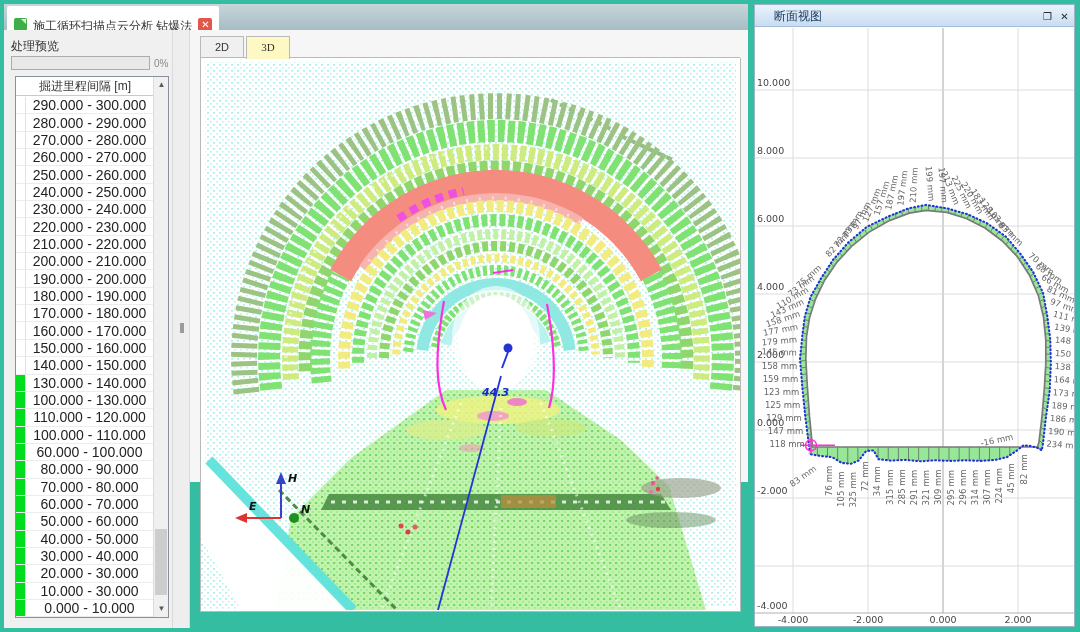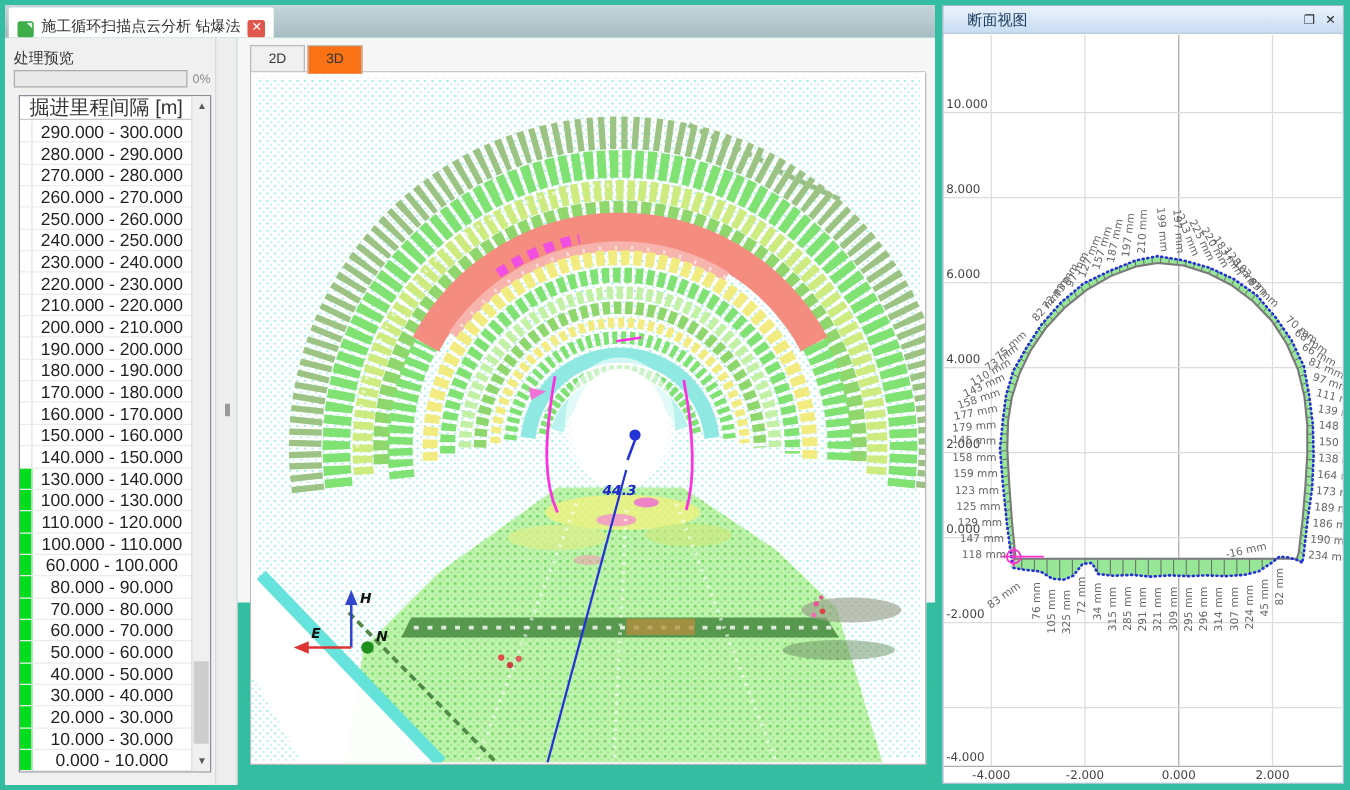--- a/index.html
+++ b/index.html
@@ -10,7 +10,7 @@
   #tabstrip { position:absolute; left:4px; top:4px; width:744px; height:26px;
     background:linear-gradient(#c6d6db,#a6bdc3); }
   #doc-tab { position:absolute; left:3px; top:2px; height:24px; min-width:184px;
-    background:#fff; display:flex; align-items:flex-end; padding:0 7px; gap:6px;
+    background:#fff; display:flex; align-items:flex-start; padding:12px 7px; gap:6px;
     border-radius:2px 2px 0 0; font-size:12px; color:#333; }
   .doc-icon { width:13px; height:13px; background:#3fae49; border-radius:2px; position:relative; flex:0 0 auto;}
   .doc-icon::after { content:""; position:absolute; right:1px; top:1px; width:5px; height:5px;

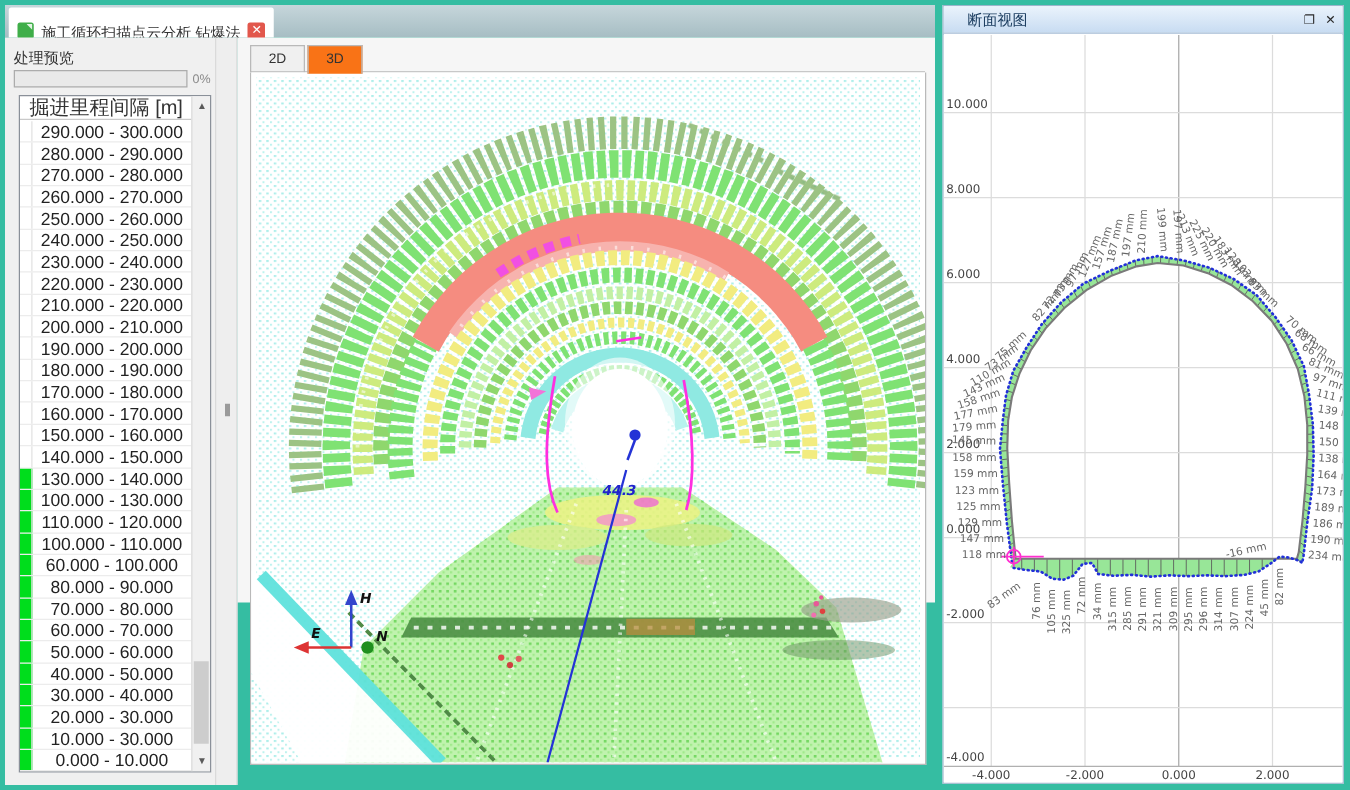--- a/index.html
+++ b/index.html
@@ -51,7 +51,7 @@
   #view-tabs { position:absolute; left:10px; top:6px; height:22px; display:flex; }
   .vtab { width:44px; height:22px; text-align:center; line-height:21px; font-size:11px; color:#333;
     border:1px solid #b9b9b9; background:#f0f0f0; border-bottom:none; margin-right:2px; }
-  .vtab.active { background:#f97316; position:relative; z-index:2; height:23px; }
+  .vtab.active { background:#fef9c3; position:relative; z-index:2; height:23px;font-family:Liberation Serif, serif; }
   #tab-underline { position:absolute; left:10px; top:27px; width:540px; height:1px; background:#b9b9b9; }
   #cloud-canvas { position:absolute; left:10px; top:28px; width:541px; height:554px;
     background:#fff; border:1px solid #b9b9b9; border-top:none; }

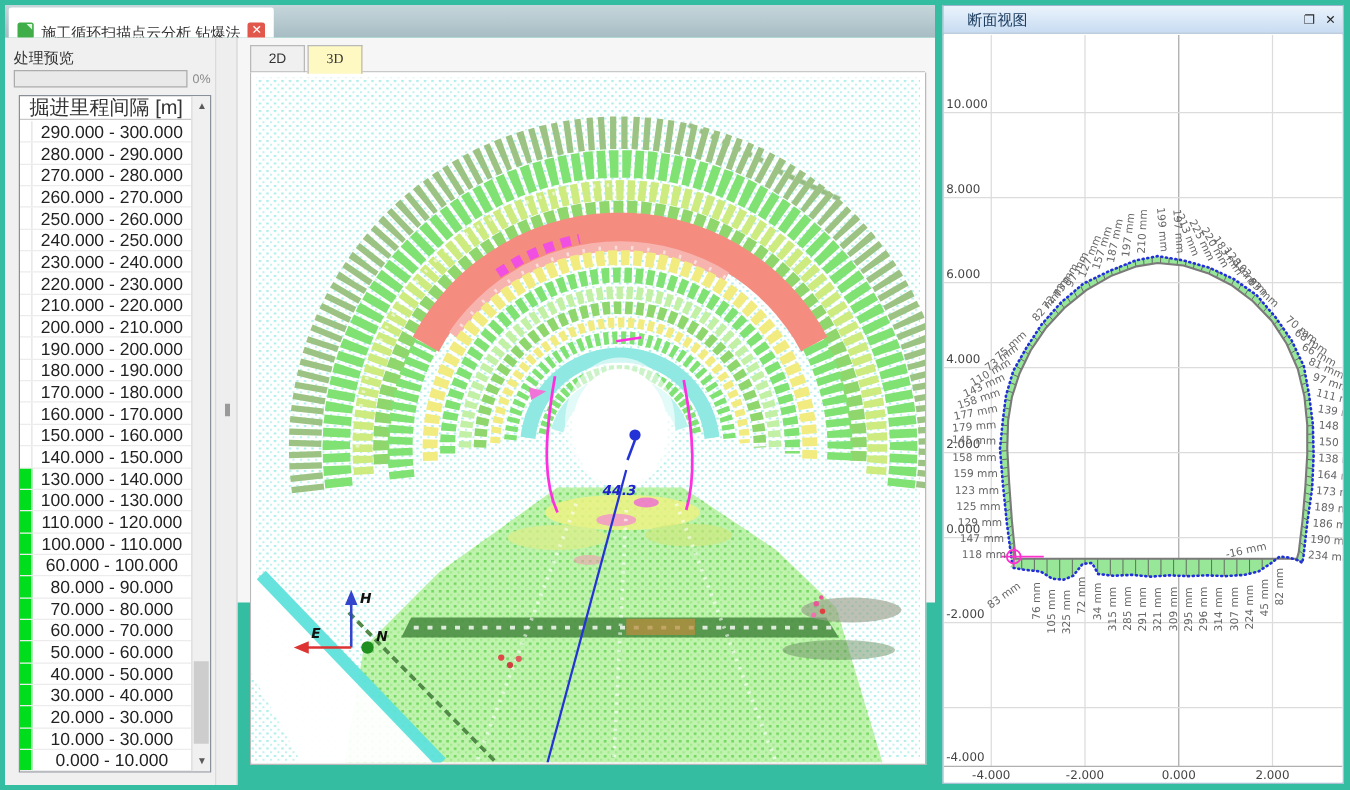--- a/index.html
+++ b/index.html
@@ -27,7 +27,7 @@
   #interval-list { position:absolute; left:11px; top:46px; width:154px; height:542px;
     background:#fff; border:1px solid #8a9099; }
   #list-header { position:relative; height:19px; line-height:19px; text-align:center;
-    font-size:16px; color:#333; border-bottom:1px solid #c9c9c9; padding-right:14px; }
+    font-size:12px; color:#333; border-bottom:1px solid #c9c9c9; padding-right:14px; }
   #list-rows { position:absolute; left:0; top:20px; right:15px; bottom:0; }
   .lrow { height:17.35px; display:flex; align-items:center; border-bottom:1px solid #ececec;
     font-size:14px; color:#222; }

